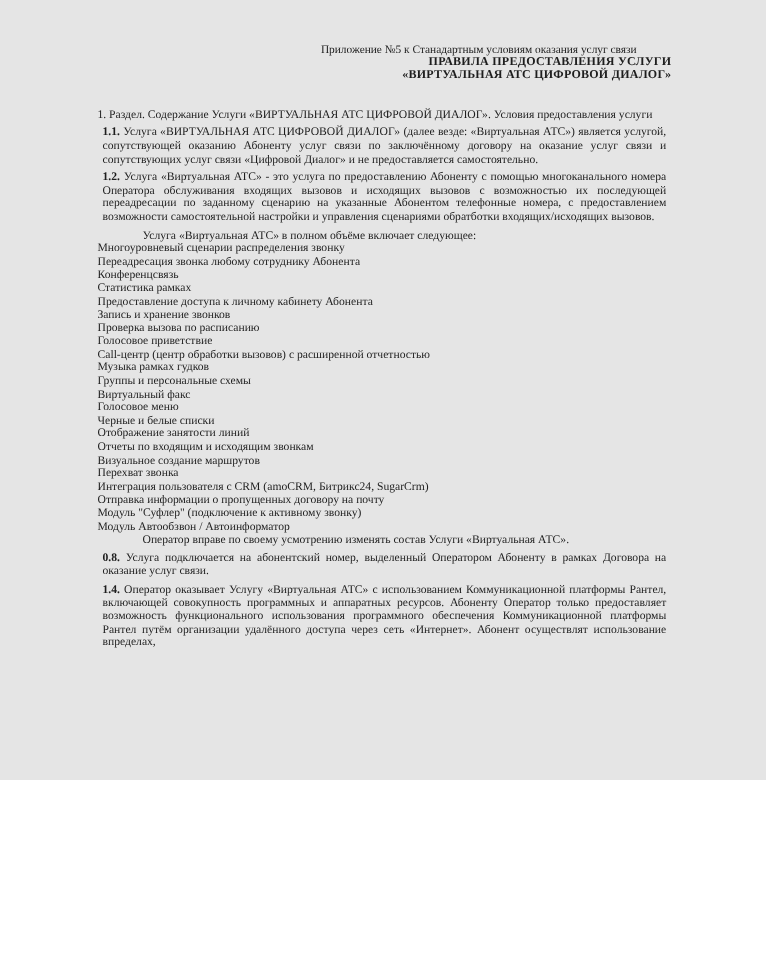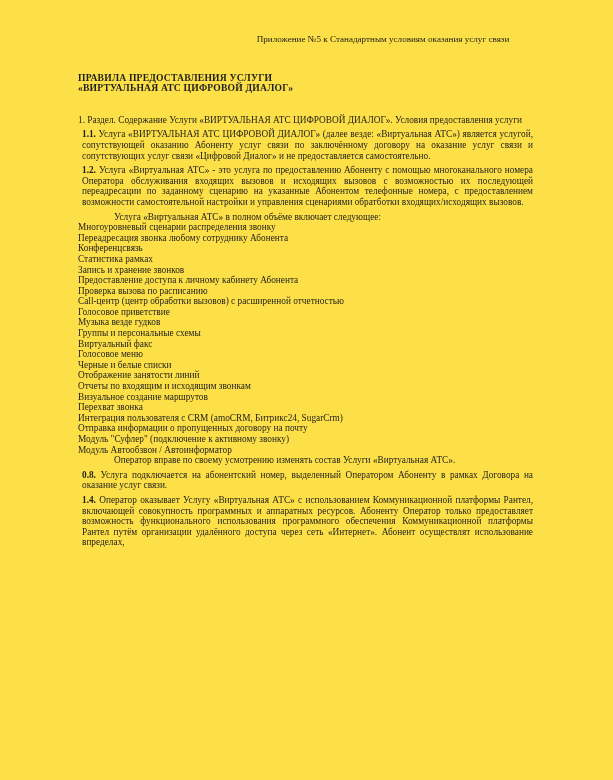--- a/index.html
+++ b/index.html
@@ -6,8 +6,8 @@
     .page {
       position: relative;
       width: 613px;
-      height: 780px;
-      background: #fde047;
+      height: 624px;
+      background: #e5e5e5;
       overflow: hidden;
     }
     .content {

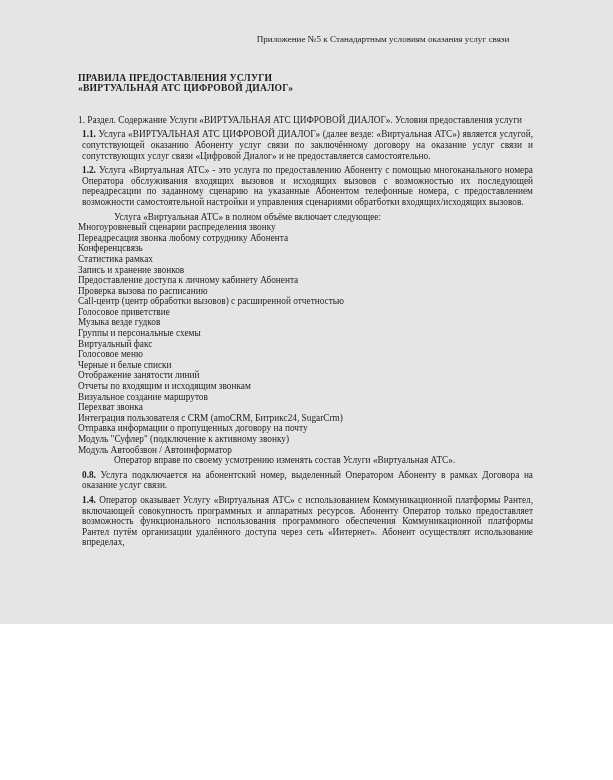--- a/index.html
+++ b/index.html
@@ -27,8 +27,8 @@
       font-size: 9.1px;
     }
     .doc-title {
-      margin-top: 28px;
-      text-align: left;
+      margin-top: 0;
+      text-align: right;
       font-weight: bold;
       font-size: 9.6px;
       letter-spacing: 0.2px;

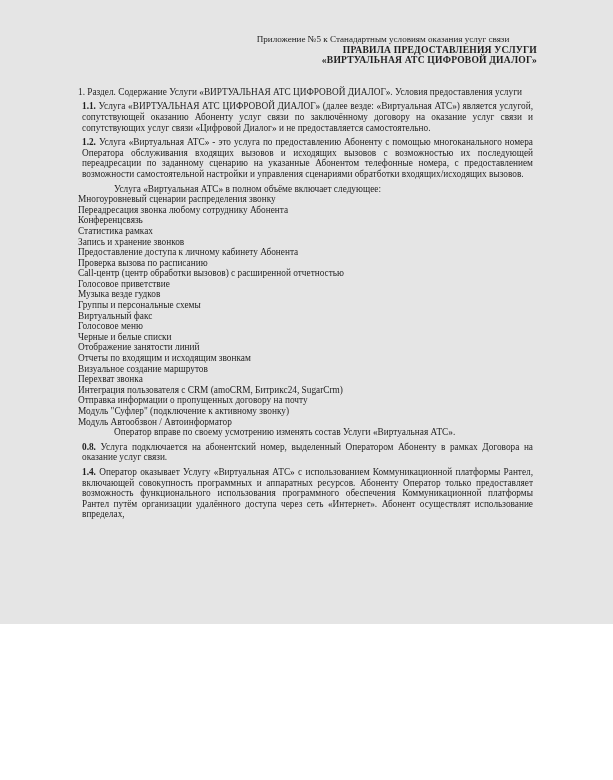--- a/index.html
+++ b/index.html
@@ -76,8 +76,8 @@
       <div class="feature">Переадресация звонка любому сотруднику Абонента</div>
       <div class="feature">Конференцсвязь</div>
       <div class="feature">Статистика рамках</div>
+      <div class="feature">Предоставление доступа к личному кабинету Абонента</div>
       <div class="feature">Запись и хранение звонков</div>
-      <div class="feature">Предоставление доступа к личному кабинету Абонента</div>
       <div class="feature">Проверка вызова по расписанию</div>
       <div class="feature">Call-центр (центр обработки вызовов) с расширенной отчетностью</div>
       <div class="feature">Голосовое приветствие</div>

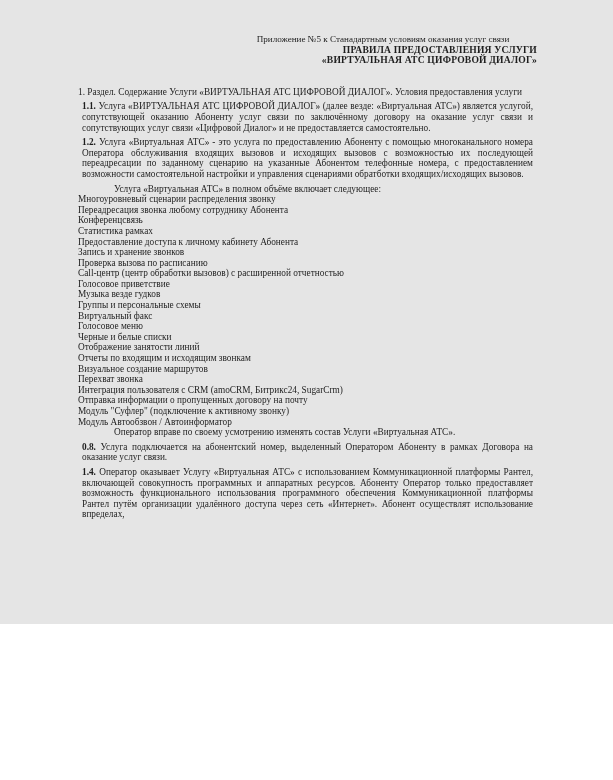--- a/index.html
+++ b/index.html
@@ -79,8 +79,8 @@
       <div class="feature">Предоставление доступа к личному кабинету Абонента</div>
       <div class="feature">Запись и хранение звонков</div>
       <div class="feature">Проверка вызова по расписанию</div>
+      <div class="feature">Голосовое приветствие</div>
       <div class="feature">Call-центр (центр обработки вызовов) с расширенной отчетностью</div>
-      <div class="feature">Голосовое приветствие</div>
       <div class="feature">Музыка везде гудков</div>
       <div class="feature">Группы и персональные схемы</div>
       <div class="feature">Виртуальный факс</div>

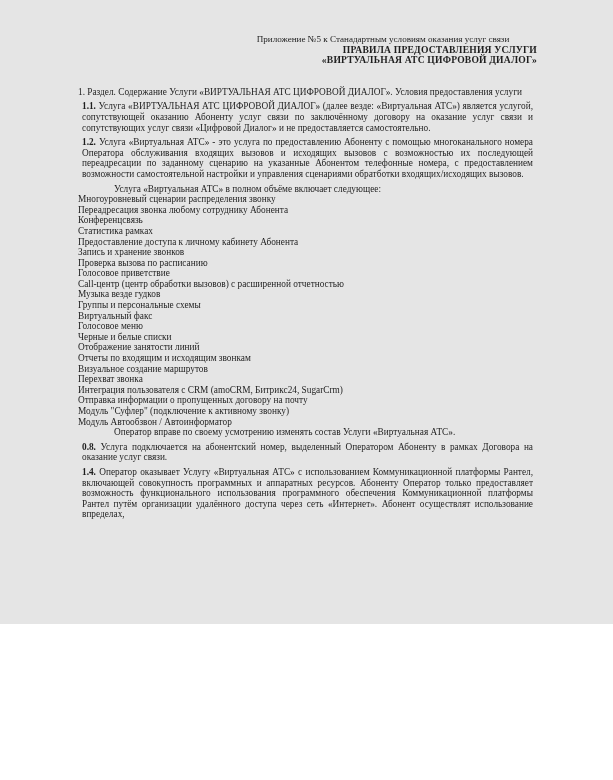--- a/index.html
+++ b/index.html
@@ -81,7 +81,7 @@
       <div class="feature">Проверка вызова по расписанию</div>
       <div class="feature">Голосовое приветствие</div>
       <div class="feature">Call-центр (центр обработки вызовов) с расширенной отчетностью</div>
-      <div class="feature">Музыка везде гудков</div>
+      <div class="feature">Музыка рамках гудков</div>
       <div class="feature">Группы и персональные схемы</div>
       <div class="feature">Виртуальный факс</div>
       <div class="feature">Голосовое меню</div>

